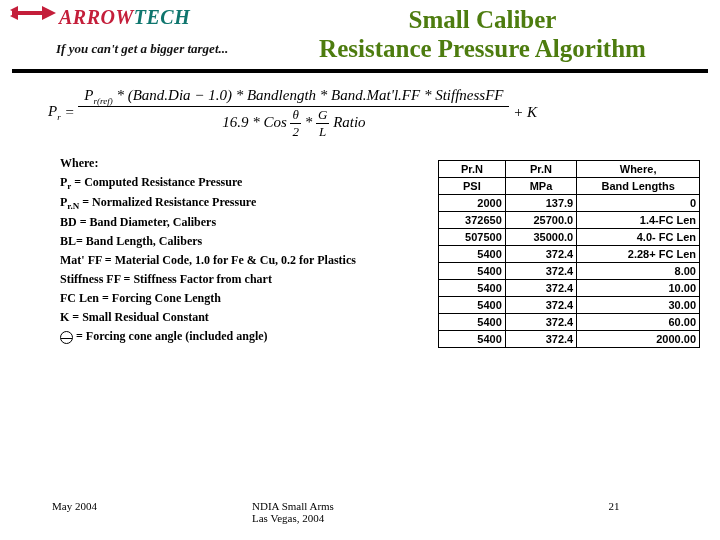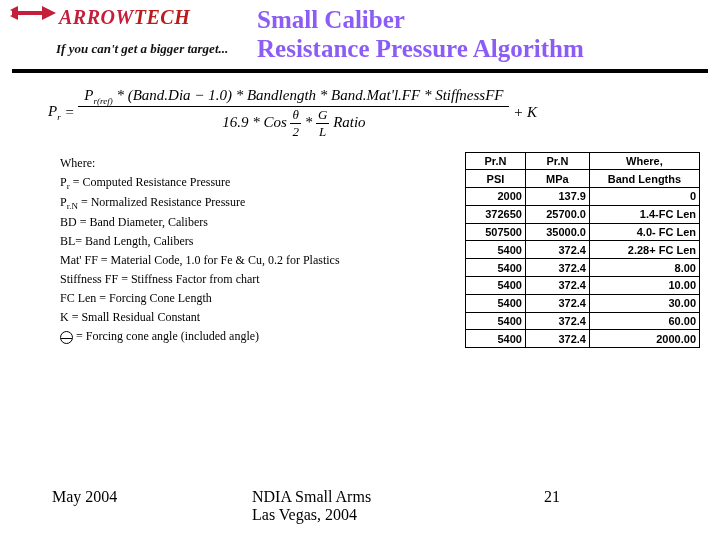--- a/index.html
+++ b/index.html
@@ -14,7 +14,7 @@
   .arrow-ico .f1{left:-2px;top:0}
   .arrow-ico .f2{left:-2px;top:6px}
   .brand-a{font:italic 800 20px Georgia,serif;color:#c41e3a;letter-spacing:.5px}
-  .brand-t{font:italic 800 20px Georgia,serif;color:#b91c1c;letter-spacing:.5px}
+  .brand-t{font:italic 800 20px Georgia,serif;color:#0f766e;letter-spacing:.5px}
   .tagline{font:italic 700 13px Georgia,serif;margin:9px 0 0 44px;color:#111}
   .title{flex:1;font-weight:700;font-size:25px;color:#8b5cf6;line-height:1.15}
   .rule{border:none;border-top:4px solid #000;margin:3px 12px 0}

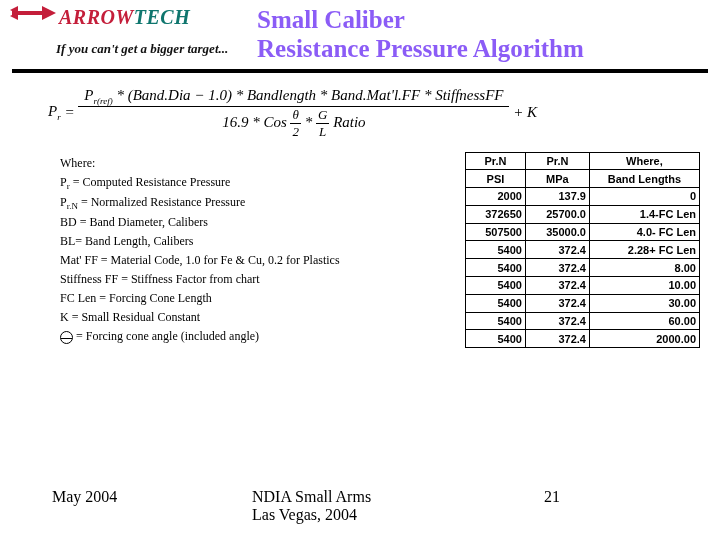--- a/index.html
+++ b/index.html
@@ -16,7 +16,7 @@
   .brand-a{font:italic 800 20px Georgia,serif;color:#c41e3a;letter-spacing:.5px}
   .brand-t{font:italic 800 20px Georgia,serif;color:#0f766e;letter-spacing:.5px}
   .tagline{font:italic 700 13px Georgia,serif;margin:9px 0 0 44px;color:#111}
-  .title{flex:1;font-weight:700;font-size:25px;color:#8b5cf6;line-height:1.15}
+  .title{flex:1;text-align:center;font-weight:700;font-size:25px;color:#4d7c0f;line-height:1.15}
   .rule{border:none;border-top:4px solid #000;margin:3px 12px 0}
   .formula{margin:14px 0 0 48px;font-size:15px;font-family:'Times New Roman',serif;font-style:italic}
   .frac{display:inline-block;text-align:center;vertical-align:middle}

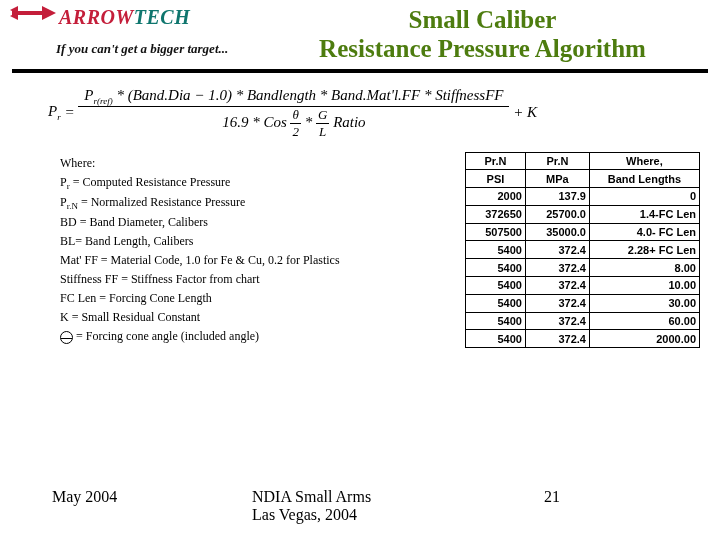--- a/index.html
+++ b/index.html
@@ -28,7 +28,7 @@
   .mid{display:flex;margin-top:12px}
   .defs{flex:1;padding-left:60px}
   .where{font-weight:700;font-size:15px;margin:0 0 6px -18px}
-  .defs p{margin:4px 0;font-weight:400;font-size:12px}
+  .defs p{margin:4px 0;font-weight:700;font-size:12px}
   .sub{font-size:9px;vertical-align:sub}
   .tbl{width:235px;margin-right:20px;margin-top:0;border-collapse:collapse;font:700 11px Arial,Helvetica,sans-serif}
   .tbl td,.tbl th{border:1px solid #000;padding:2px 3px;text-align:center}

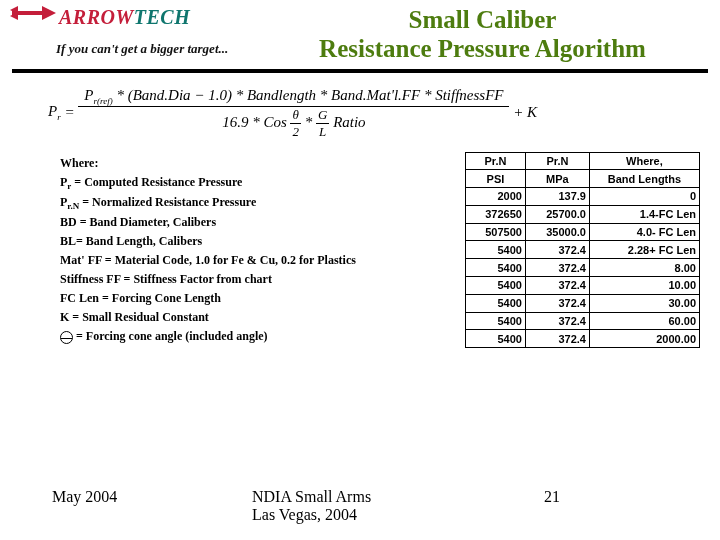--- a/index.html
+++ b/index.html
@@ -30,7 +30,7 @@
   .where{font-weight:700;font-size:15px;margin:0 0 6px -18px}
   .defs p{margin:4px 0;font-weight:700;font-size:12px}
   .sub{font-size:9px;vertical-align:sub}
-  .tbl{width:235px;margin-right:20px;margin-top:0;border-collapse:collapse;font:700 11px Arial,Helvetica,sans-serif}
+  .tbl{width:262px;margin-right:20px;margin-top:8px;border-collapse:collapse;font:700 11px Arial,Helvetica,sans-serif}
   .tbl td,.tbl th{border:1px solid #000;padding:2px 3px;text-align:center}
   .tbl th{font-weight:700}
   .tbl .r{text-align:right}

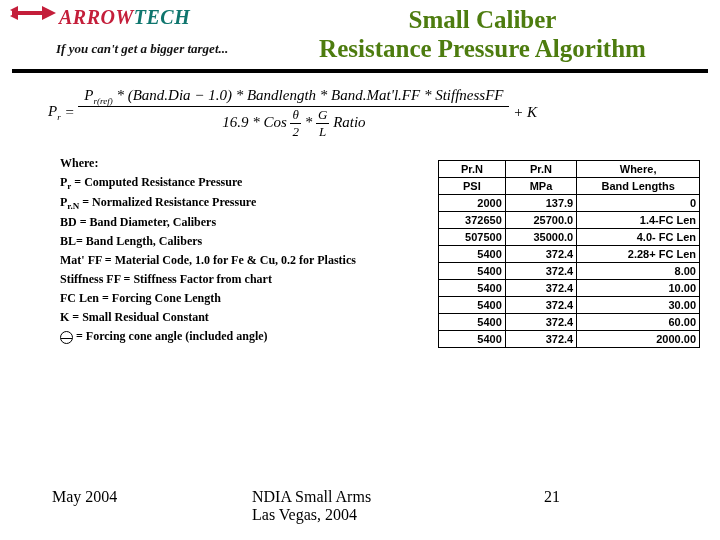--- a/index.html
+++ b/index.html
@@ -34,7 +34,7 @@
   .tbl td,.tbl th{border:1px solid #000;padding:2px 3px;text-align:center}
   .tbl th{font-weight:700}
   .tbl .r{text-align:right}
-  .footer{position:absolute;left:0;bottom:16px;width:720px;display:flex;font-size:16px}
+  .footer{position:absolute;left:0;bottom:16px;width:720px;display:flex;font-size:11px}
   .footer .fl{width:200px;padding-left:52px}
   .footer .fc{flex:1;}
   .footer .fr{width:140px;text-align:left;padding-right:36px}

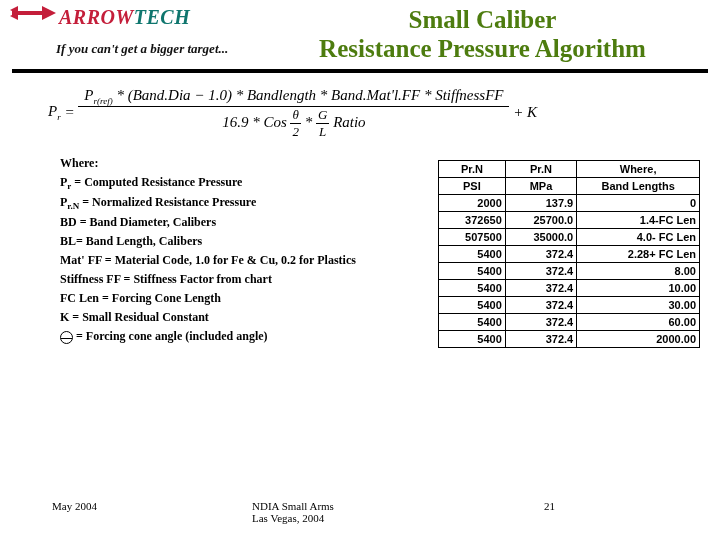--- a/index.html
+++ b/index.html
@@ -37,7 +37,7 @@
   .footer{position:absolute;left:0;bottom:16px;width:720px;display:flex;font-size:11px}
   .footer .fl{width:200px;padding-left:52px}
   .footer .fc{flex:1;}
-  .footer .fr{width:140px;text-align:left;padding-right:36px}
+  .footer .fr{width:140px;text-align:center;padding-right:36px}
   .theta{width:11px;height:11px;border:1.5px solid #000;border-radius:50%;display:inline-block;position:relative;vertical-align:middle}
   .theta::after{content:"";position:absolute;left:0;right:0;top:50%;border-top:1.5px solid #000}
 </style>

